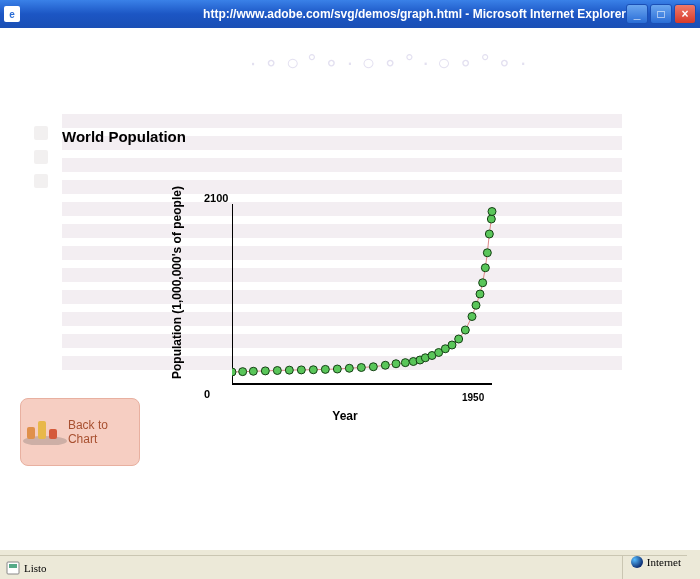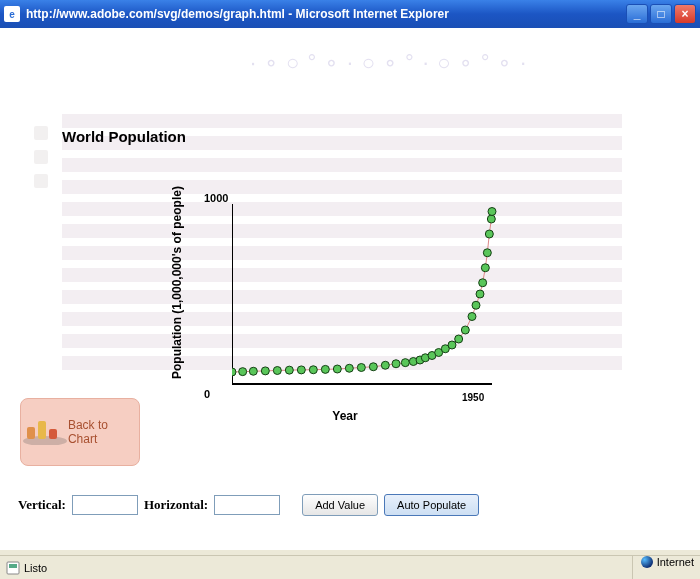--- a/index.html
+++ b/index.html
@@ -32,7 +32,7 @@
     font-size: 10px;
     color: #2a6dd6;
   }
-  .titlebar .title-text { flex: 1; white-space: nowrap; overflow: hidden; }
+  .titlebar .title-text { flex: 1; white-space: nowrap; overflow: hidden; text-align: right; }
   .win-buttons { display: flex; gap: 2px; }
   .win-btn {
     width: 22px; height: 20px;

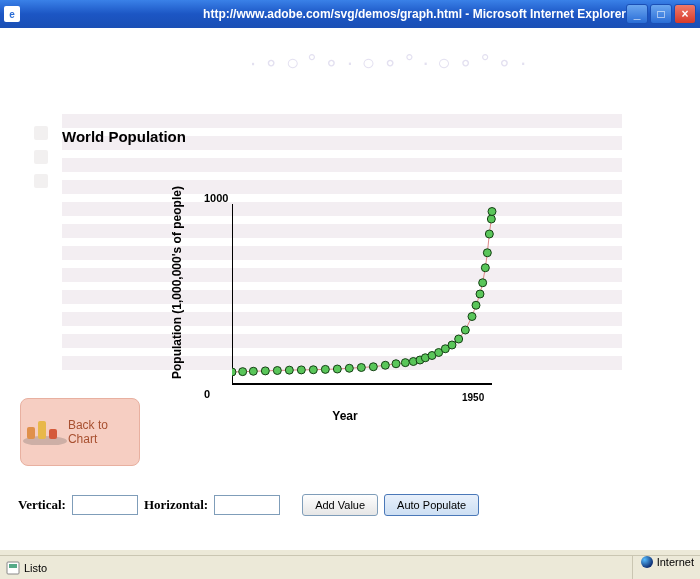--- a/index.html
+++ b/index.html
@@ -266,7 +266,7 @@
     <div class="chart-title">World Population</div>
     <div class="axis-y-label">Population (1,000,000's of people)</div>
     <div class="axis-x-label">Year</div>
-    <span class="y-tick top">1000</span>
+    <span class="y-tick top">2100</span>
     <span class="y-tick bot">0</span>
     <span class="x-tick right">1950</span>
 

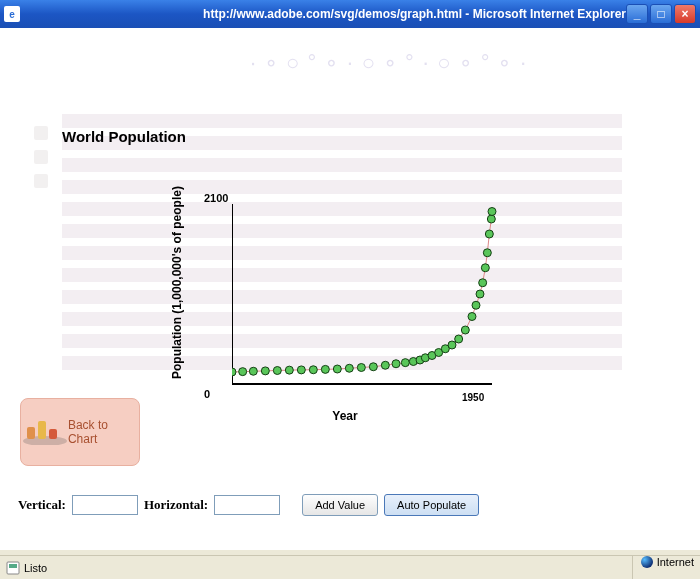--- a/index.html
+++ b/index.html
@@ -321,15 +321,6 @@
     <span>Back to Chart</span>
   </div>
 
-  <div class="form-row">
-    <span>Vertical:</span>
-    <input type="text" value="" style="">
-    <span>Horizontal:</span>
-    <input type="text" value="" style="">
-    <span style="flex:0 0 10px"></span>
-    <button class="btn">Add Value</button>
-    <button class="btn primary">Auto Populate</button>
-  </div>
 </div>
 
 <div class="statusbar">

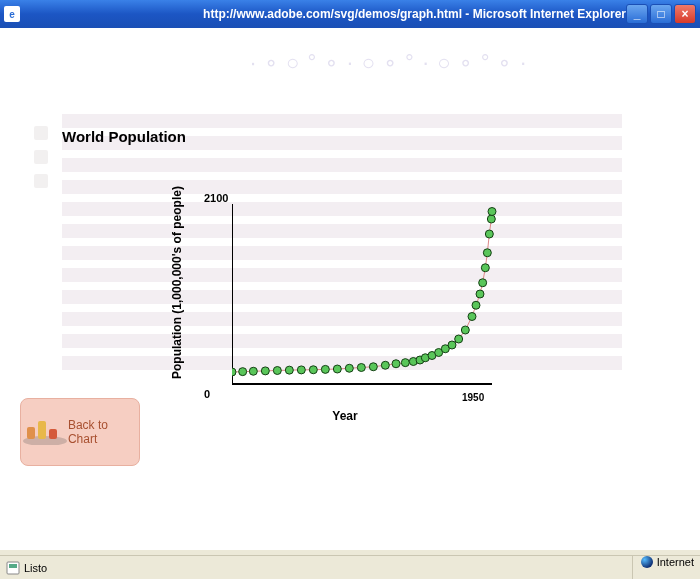--- a/index.html
+++ b/index.html
@@ -197,7 +197,7 @@
   }
   .statusbar {
     position: absolute;
-    bottom: 0; left: 0; right: 0;
+    bottom: 0; left: 0; right: 13px;
     height: 24px;
     background: #ece9d8;
     border-top: 1px solid #cac6b2;
@@ -205,6 +205,7 @@
     align-items: center;
     font-size: 11px;
     padding: 0 6px;
+    font-family: Liberation Serif, serif;
   }
   .statusbar .status-icon {
     width: 14px; height: 14px;

